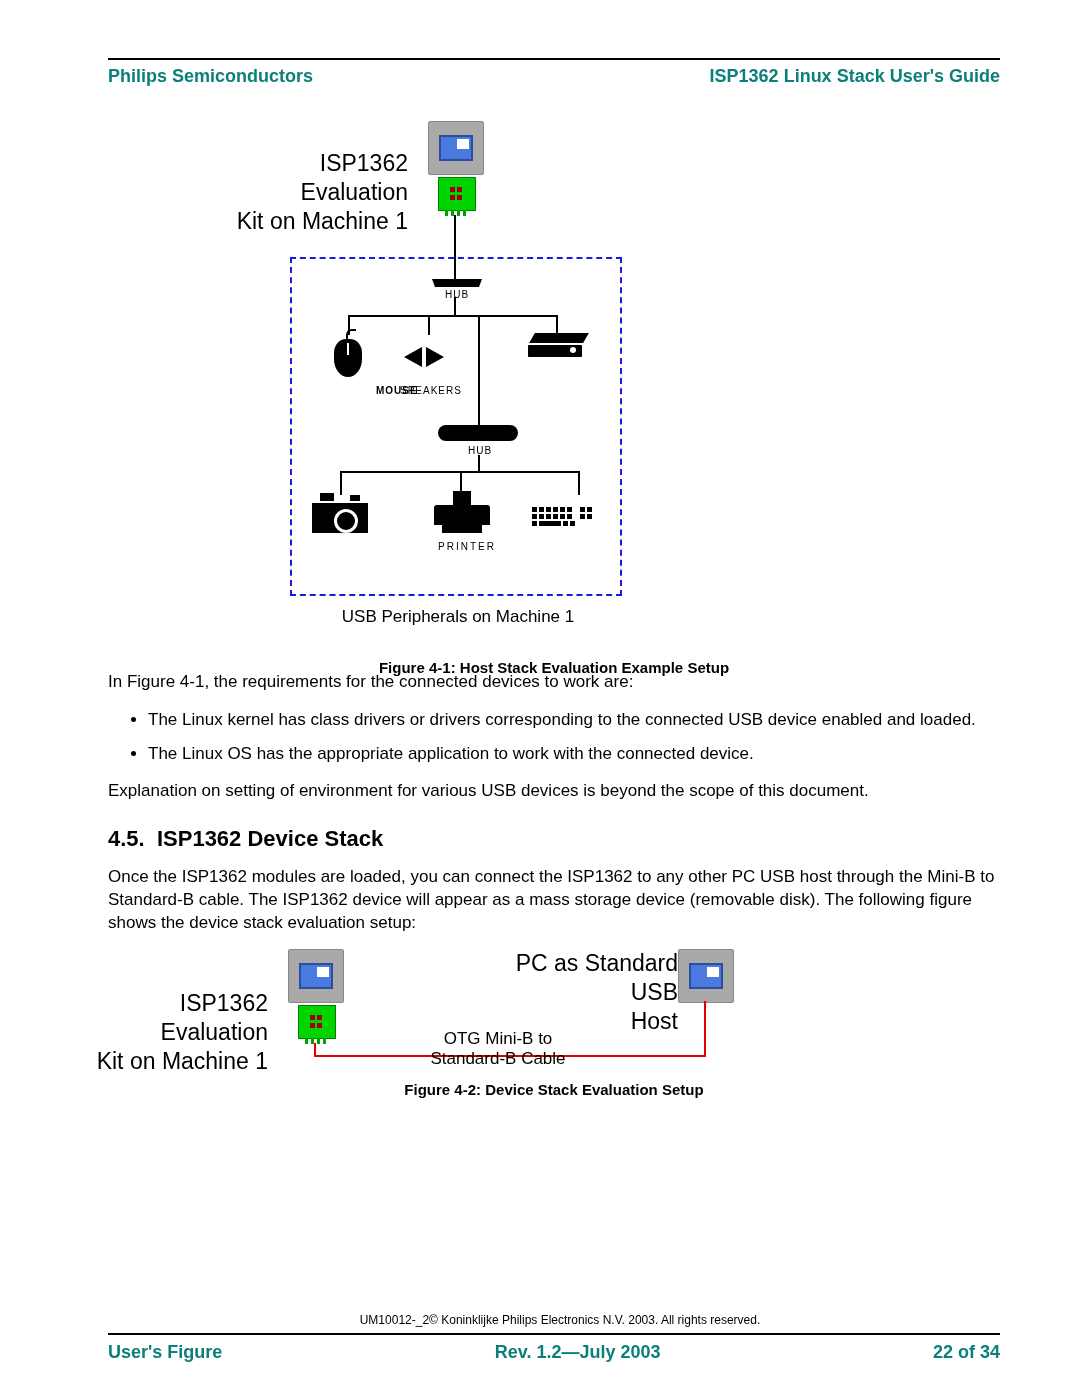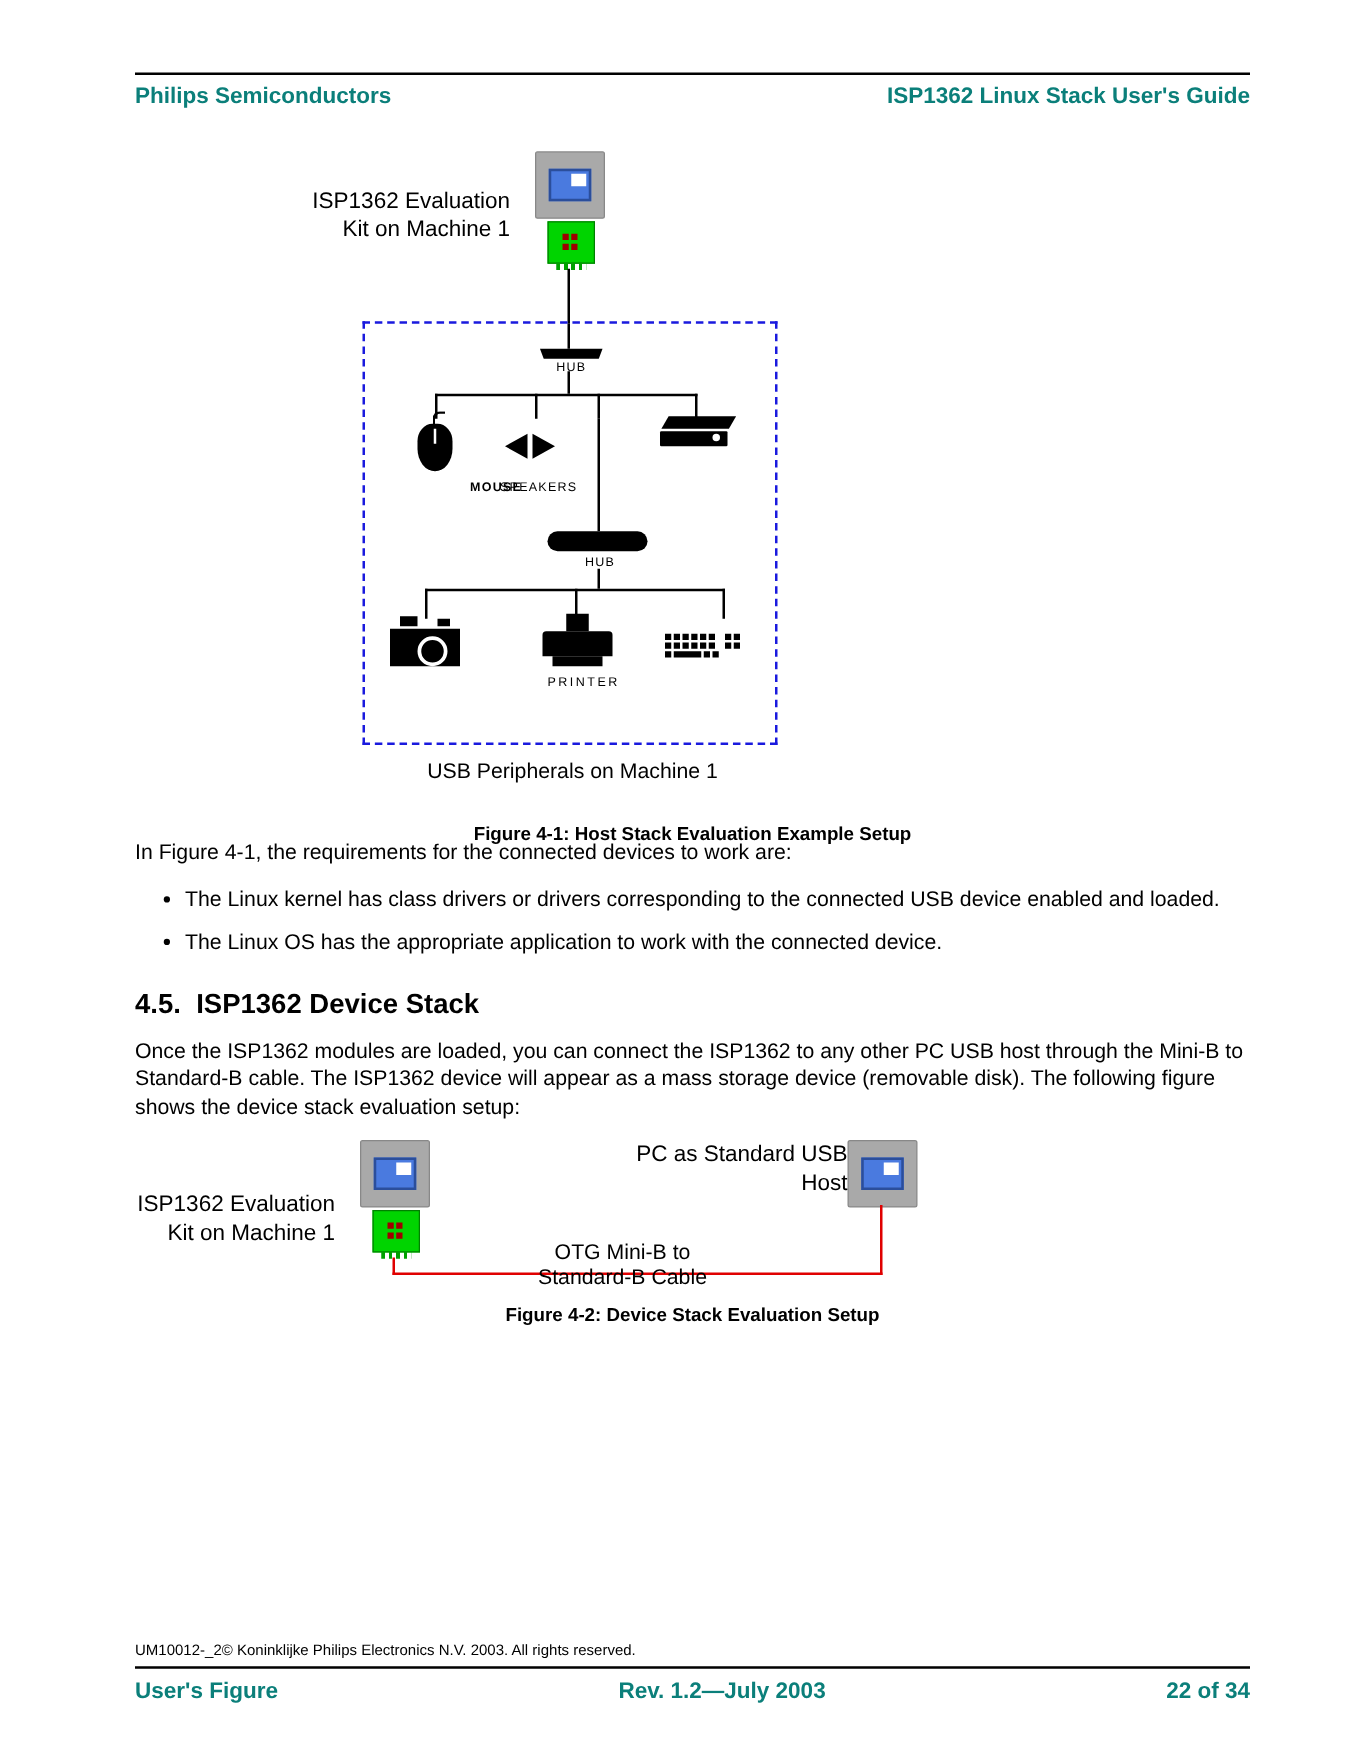--- a/index.html
+++ b/index.html
@@ -34,7 +34,7 @@
     margin-top: 10px;
   }
   .abs { position: absolute; }
-  .lbl { font-size: 18px; line-height: 1.25; text-align: right; }
+  .lbl { font-size: 23px; line-height: 1.25; text-align: right; }
   .small-lbl { font-size: 10px; font-family: Arial, sans-serif; letter-spacing: 1px; }
   .center-lbl { font-size: 17px; text-align: center; }
 

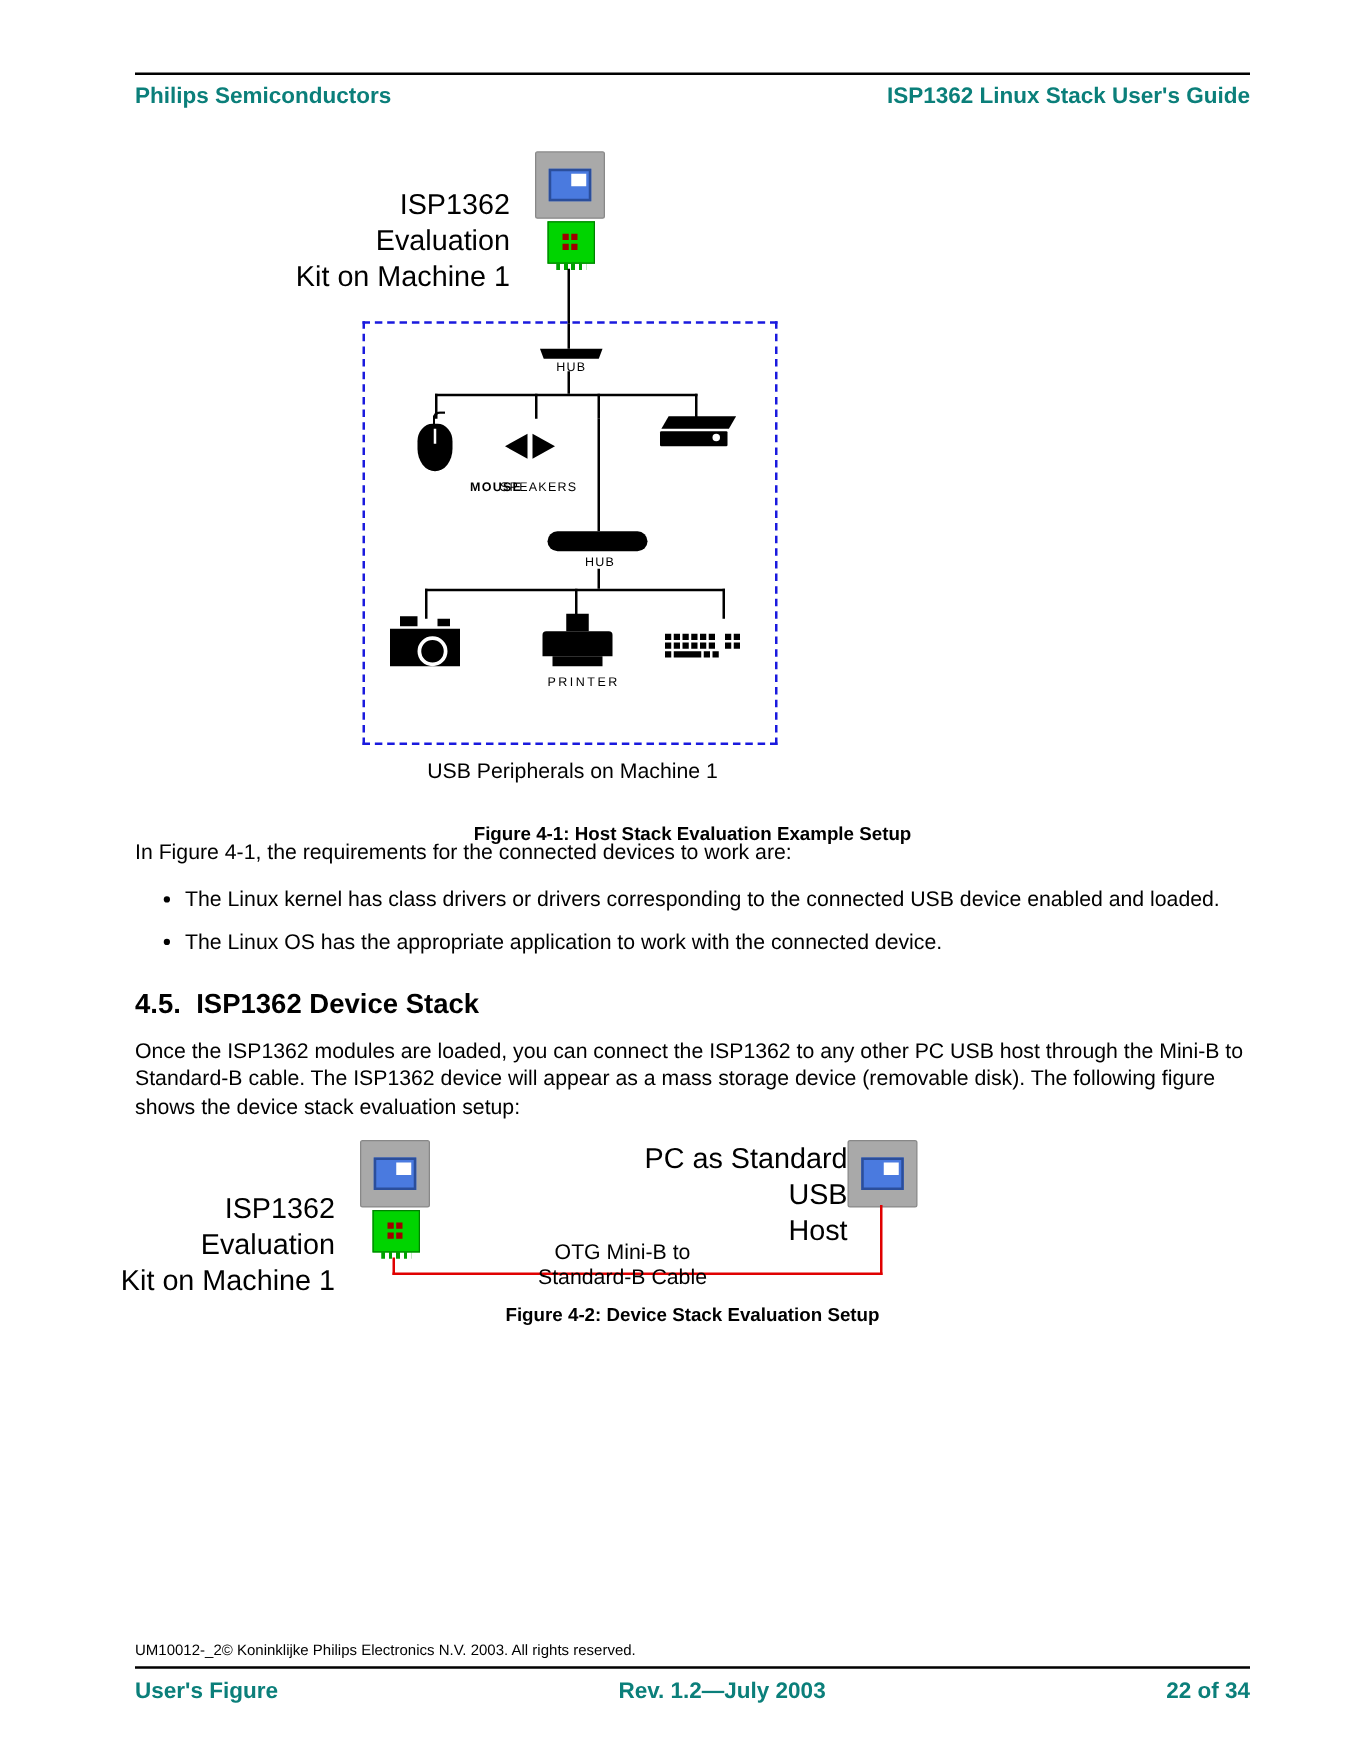--- a/index.html
+++ b/index.html
@@ -254,6 +254,7 @@
       <li>The Linux kernel has class drivers or drivers corresponding to the connected USB device enabled and loaded.</li>
       <li>The Linux OS has the appropriate application to work with the connected device.</li>
     </ul>
+    <p>Explanation on setting of environment for various USB devices is beyond the scope of this document.</p>
 
     <div class="section-h">
       <span>4.5.</span>&nbsp;&nbsp;<span>ISP1362 Device Stack</span>

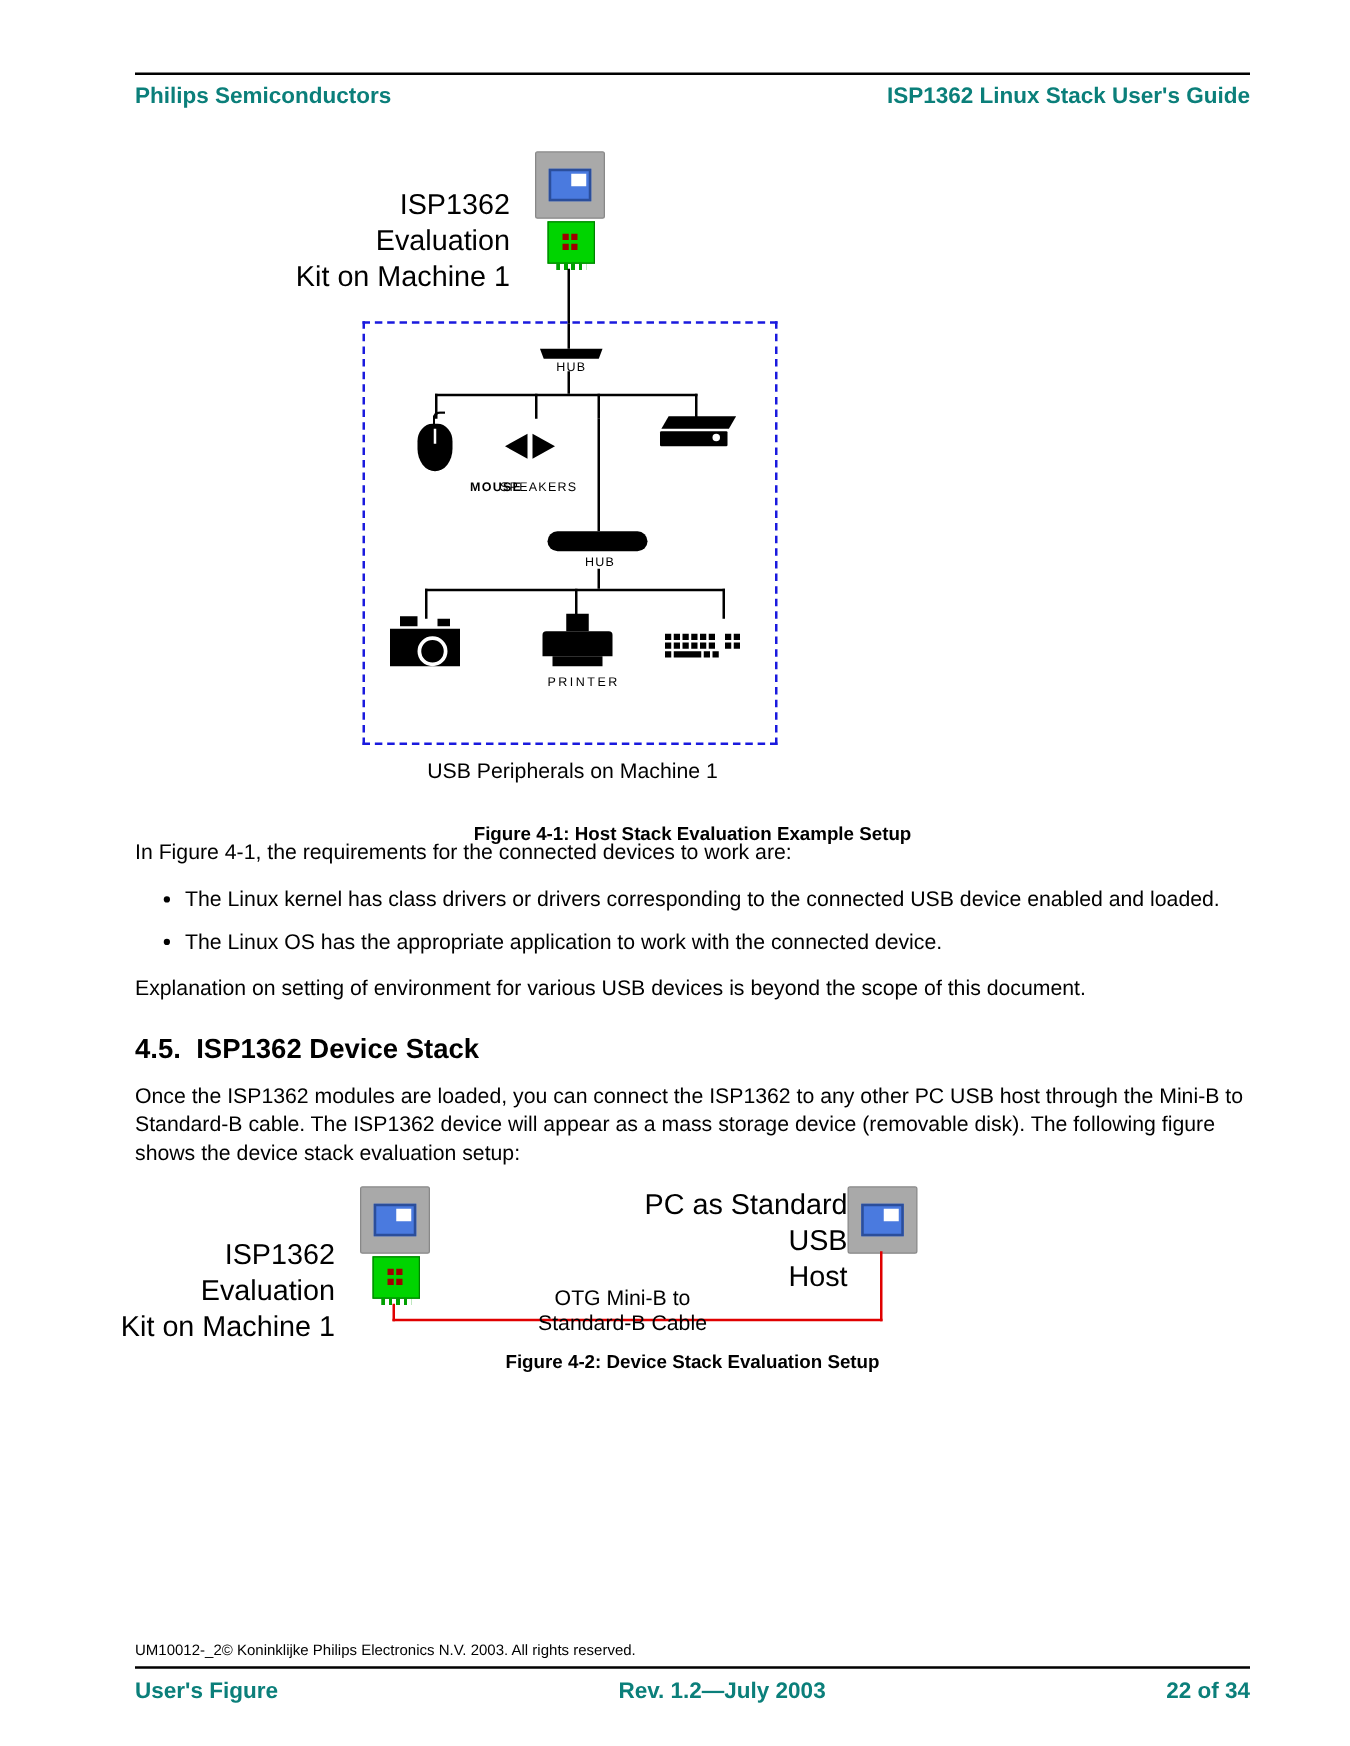--- a/index.html
+++ b/index.html
@@ -119,7 +119,7 @@
   .red-line { background:#e00000; position:absolute; }
 
   
-  .foot-small { position:absolute; bottom:70px; left:108px; right:68px; display:flex; justify-content:flex-start; font-size:12px;}
+  .foot-small { position:absolute; bottom:70px; left:108px; right:68px; display:flex; justify-content:center; font-size:12px;}
   .foot-rule { position:absolute; bottom:62px; left:108px; right:80px; border-top:2px solid #000;}
   .foot-row { position:absolute; bottom:34px; left:108px; right:80px; display:flex; justify-content:space-between; font-weight:bold; color:#0b7f7a; font-size:18px;}
 </style>

